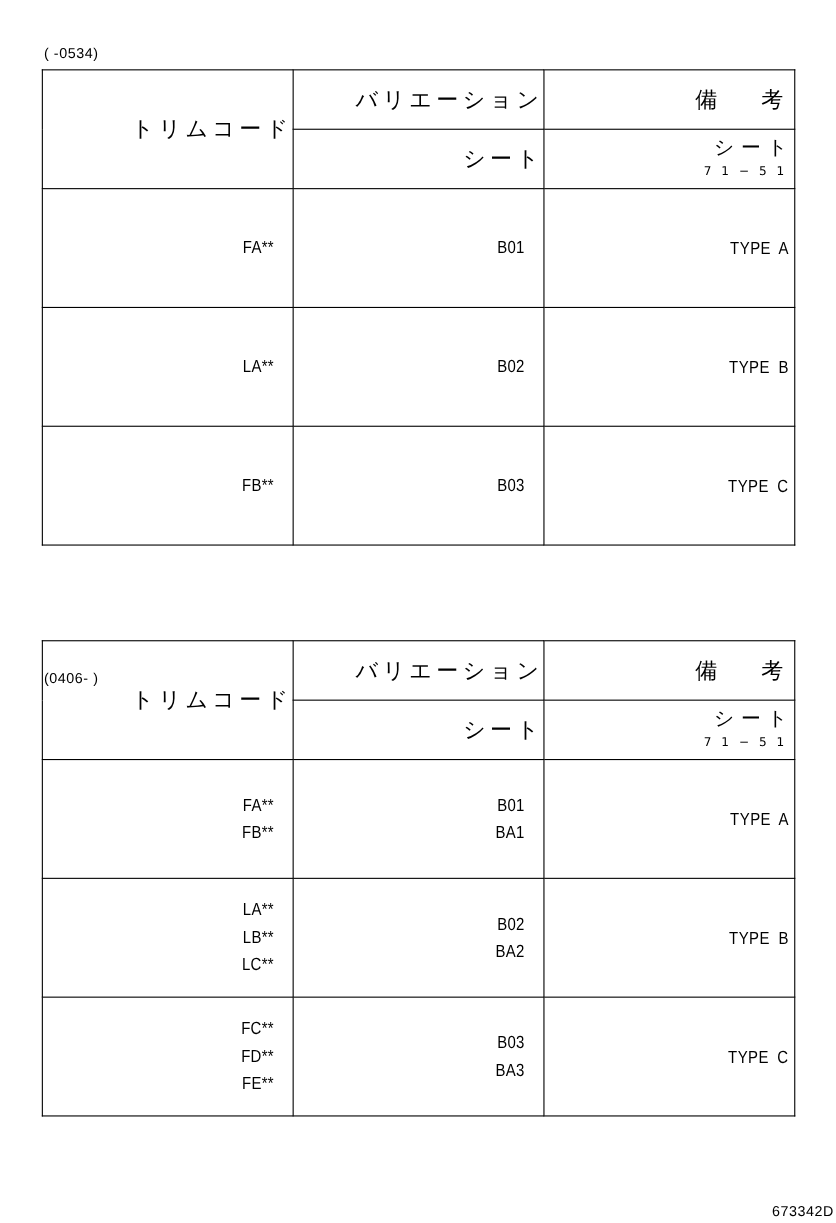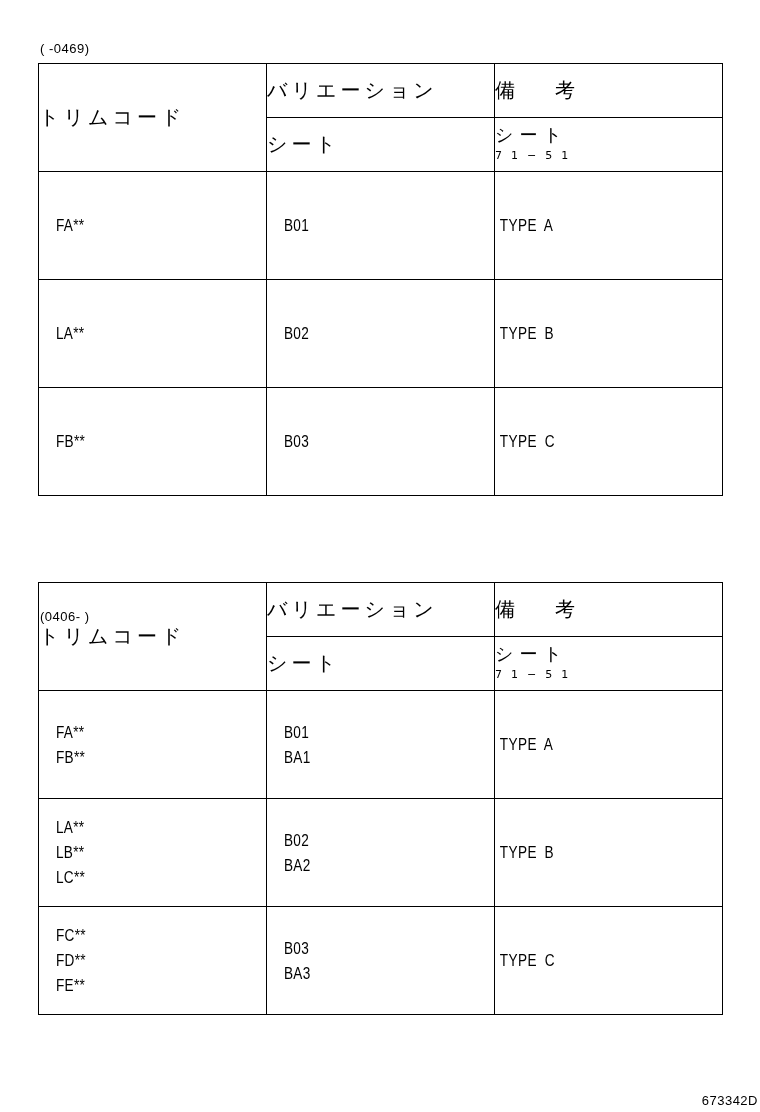--- a/index.html
+++ b/index.html
@@ -25,7 +25,7 @@
 </head>
 <body>
 
-<div class="range-label" style="top:41px;">(      -0469)</div>
+<div class="range-label" style="top:41px;">(      -0534)</div>
 <table class="spec" style="top:63px;">
   <colgroup>
       <col class="c1">

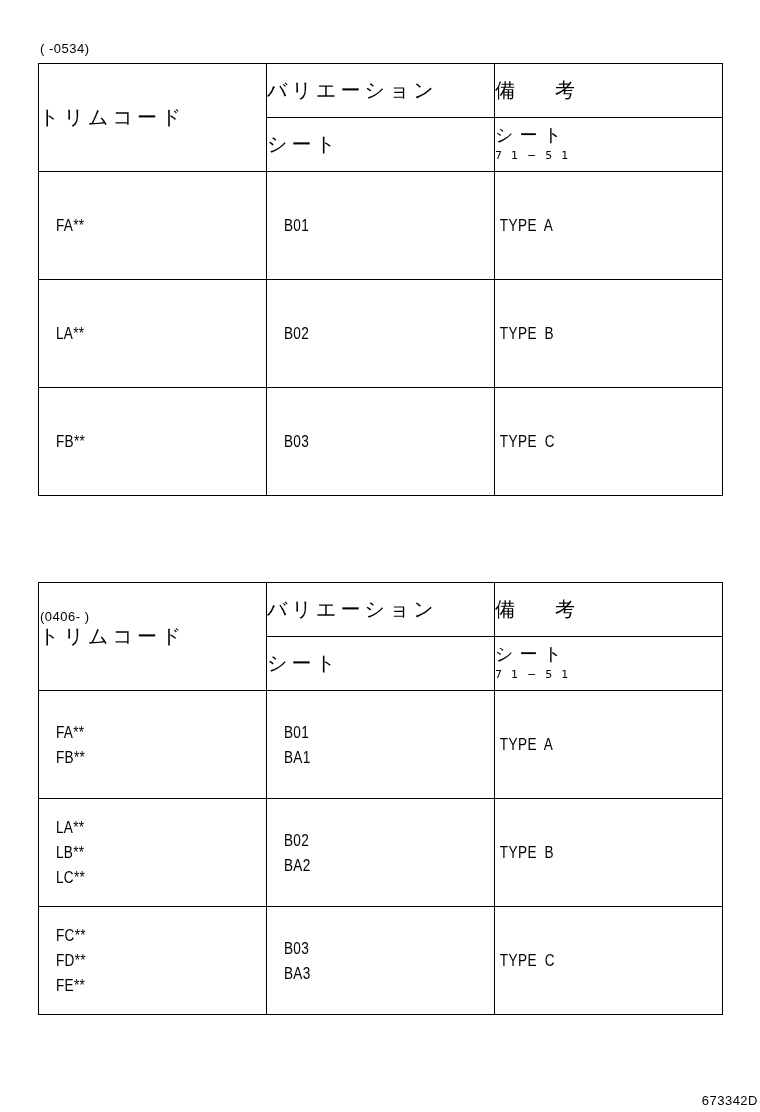--- a/index.html
+++ b/index.html
@@ -6,7 +6,7 @@
   body { width: 760px; height: 1112px; position: relative; font-family: "DejaVu Sans", sans-serif; color: #000; overflow: hidden; }
   .range-label { position: absolute; left: 40px; font-size: 13px; letter-spacing: 0.5px; font-family: "Liberation Sans", sans-serif; }
   table.spec { position: absolute; left: 38px; width: 684px; border-collapse: collapse; table-layout: fixed; }
-  table.spec td { border: 1px solid #000; text-align: left; vertical-align: middle; padding: 0; }
+  table.spec td { border: 1px solid #000; text-align: right; vertical-align: middle; padding: 0; }
   table.spec col.c1 { width: 228px; }
   table.spec col.c2 { width: 228px; }
   table.spec col.c3 { width: 228px; }

